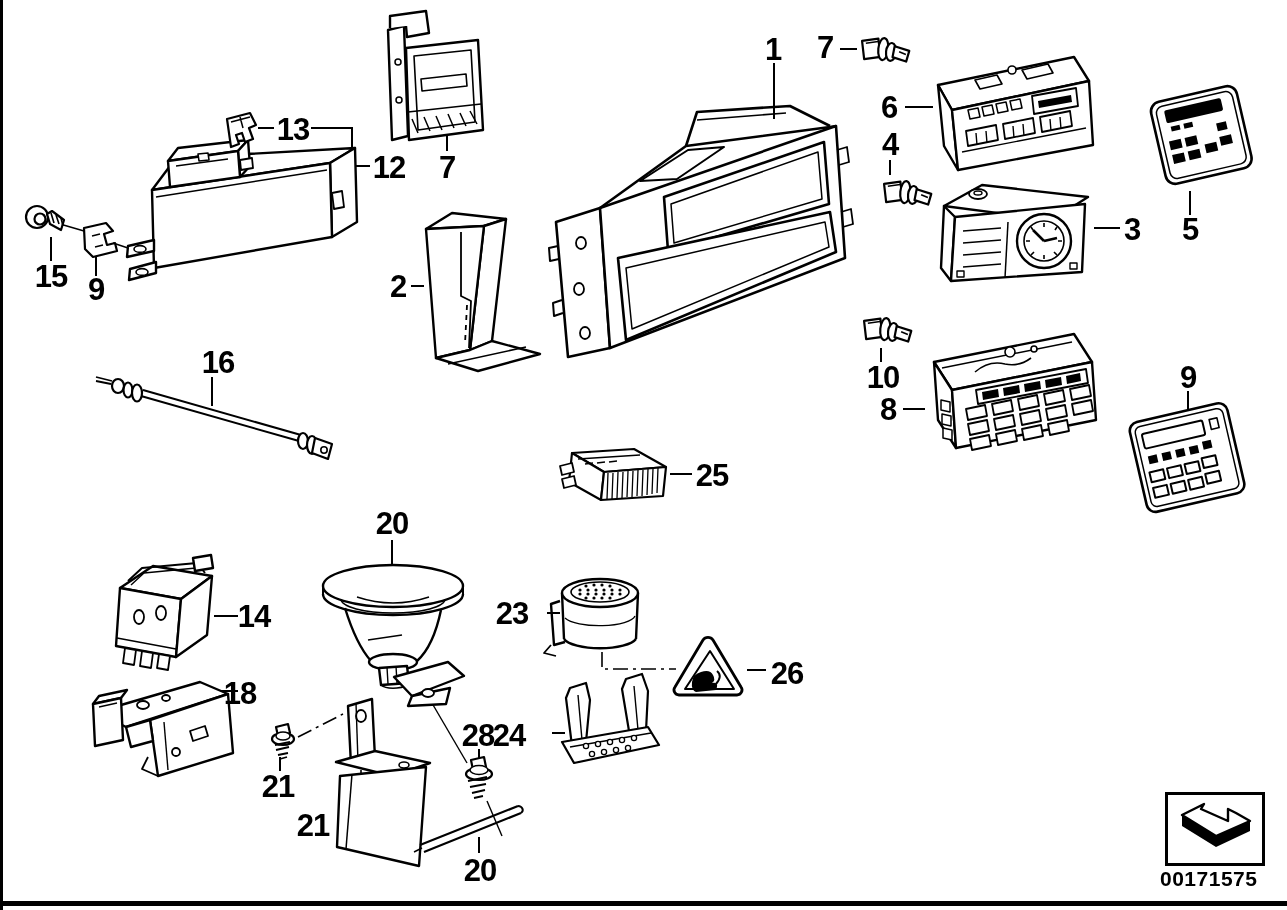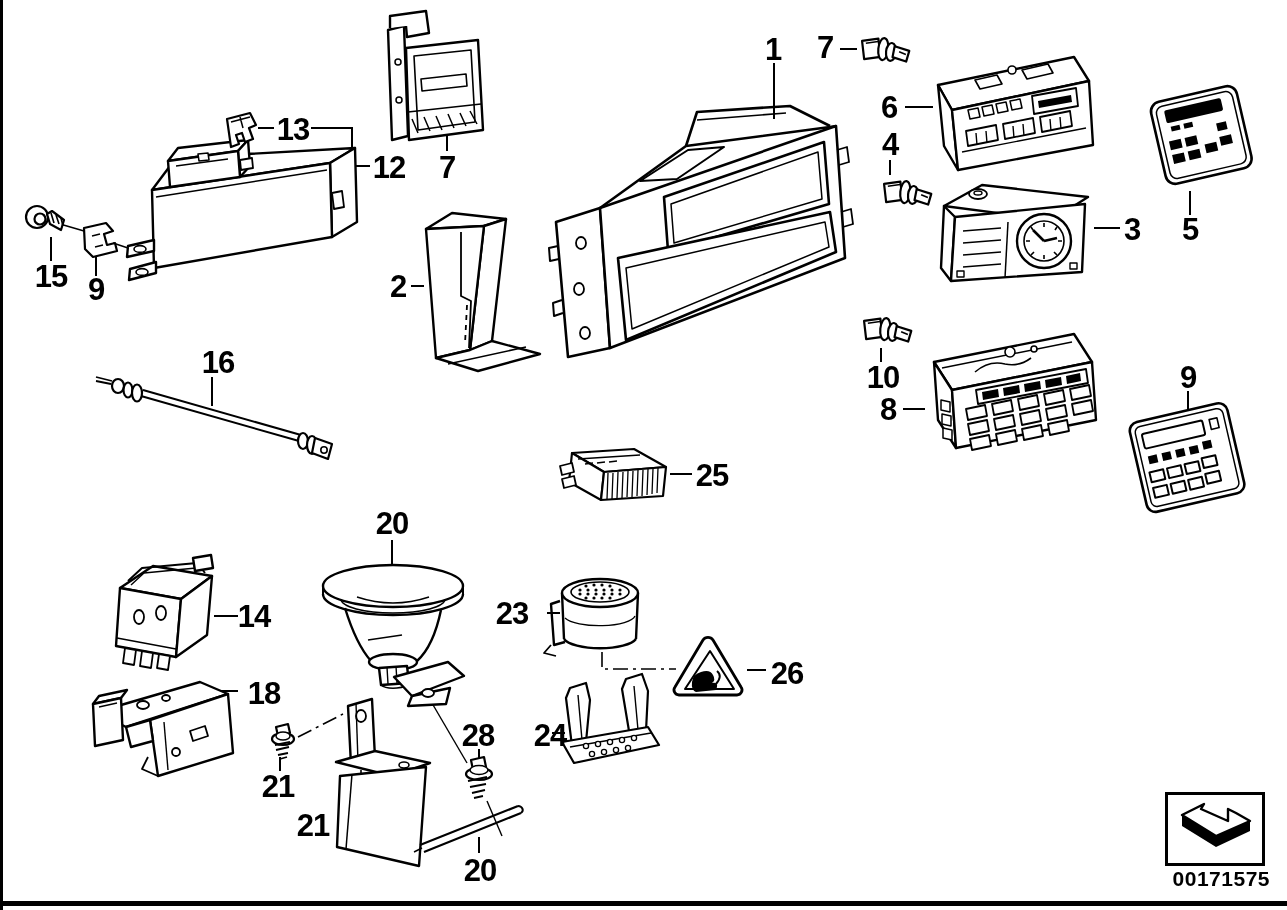--- a/index.html
+++ b/index.html
@@ -405,7 +405,7 @@
   <div class="callout" style="left:51px;top:276px">15</div>
   <div class="callout" style="left:218px;top:362px">16</div>
   <div class="callout" style="left:254px;top:616px">14</div>
-  <div class="callout" style="left:264px;top:693px">18</div>
+  <div class="callout" style="left:240px;top:693px">18</div>
   <div class="callout" style="left:392px;top:523px">20</div>
   <div class="callout" style="left:480px;top:870px">20</div>
   <div class="callout" style="left:278px;top:786px">21</div>

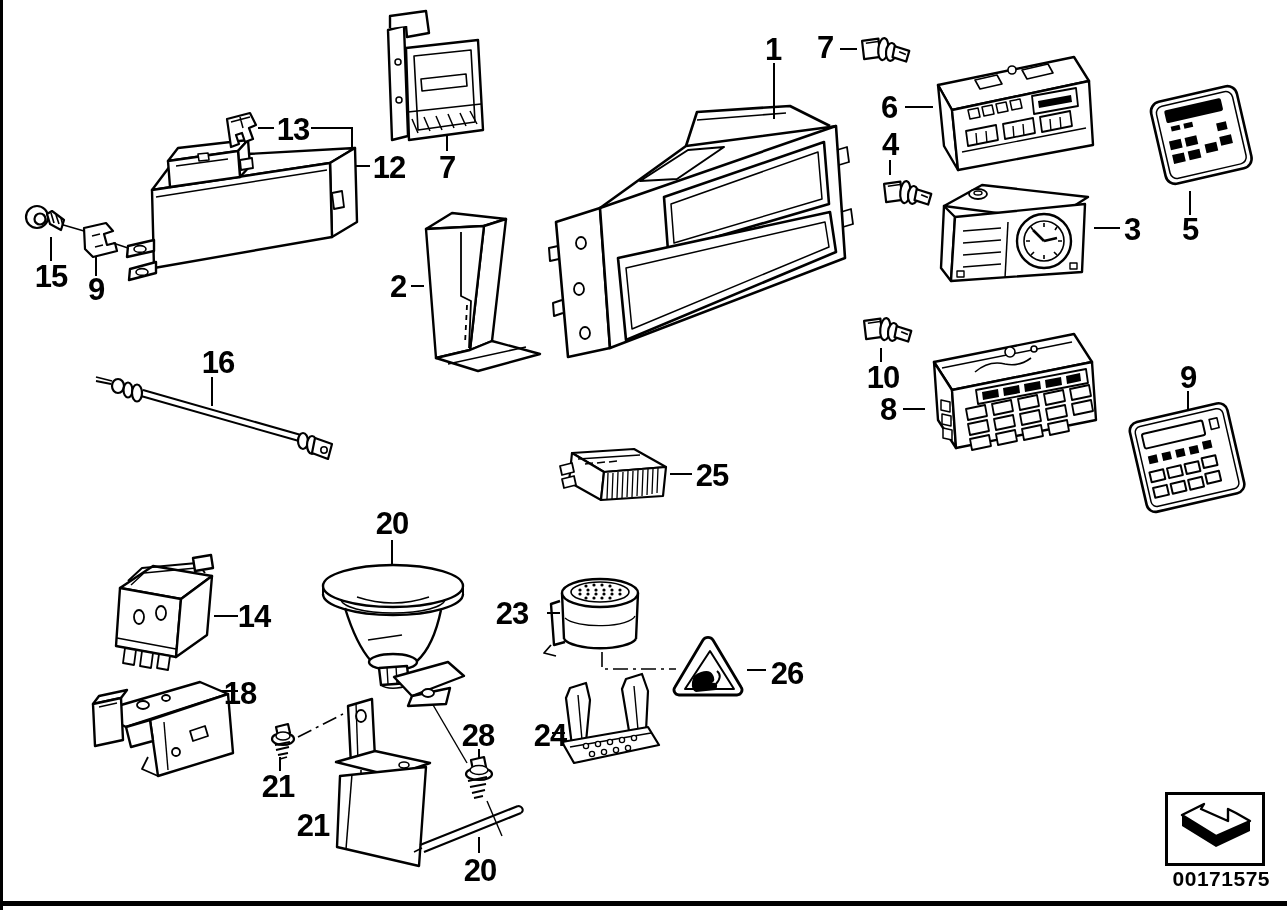--- a/index.html
+++ b/index.html
@@ -412,7 +412,7 @@
   <div class="callout" style="left:313px;top:825px">21</div>
   <div class="callout" style="left:478px;top:735px">28</div>
   <div class="callout" style="left:512px;top:613px">23</div>
-  <div class="callout" style="left:550px;top:735px">24</div>
+  <div class="callout" style="left:509px;top:735px">24</div>
   <div class="callout" style="left:712px;top:475px">25</div>
   <div class="callout" style="left:787px;top:673px">26</div>
 

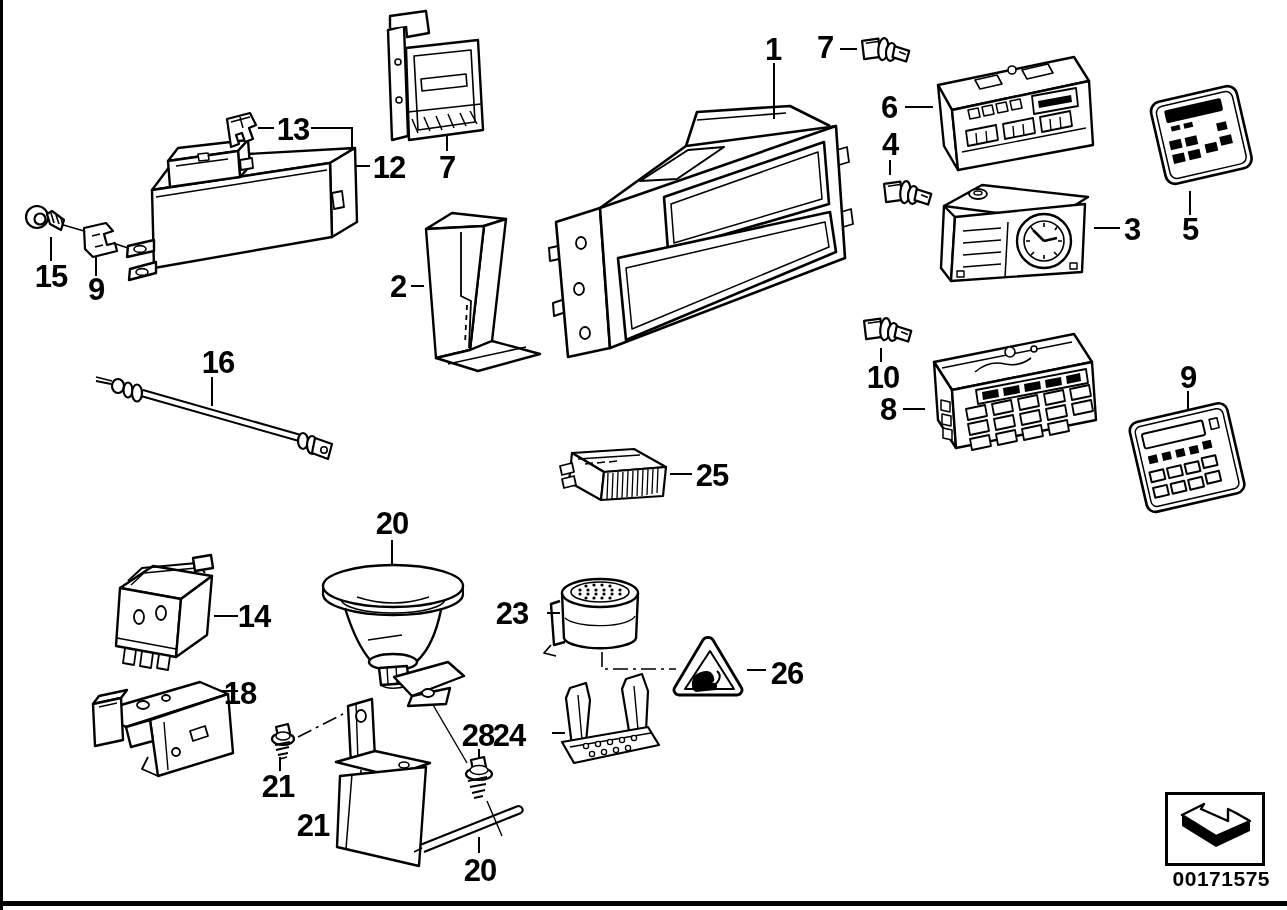--- a/index.html
+++ b/index.html
@@ -20,7 +20,7 @@
     border:3px solid #000;box-sizing:border-box;background:#fff;cursor:pointer;
   }
   .imgid{
-    position:absolute;left:1160px;top:867px;width:110px;text-align:right;
+    position:absolute;left:1160px;top:867px;width:110px;text-align:left;
     font-size:21px;font-weight:700;letter-spacing:0.5px;color:#000;
   }
 </style>

